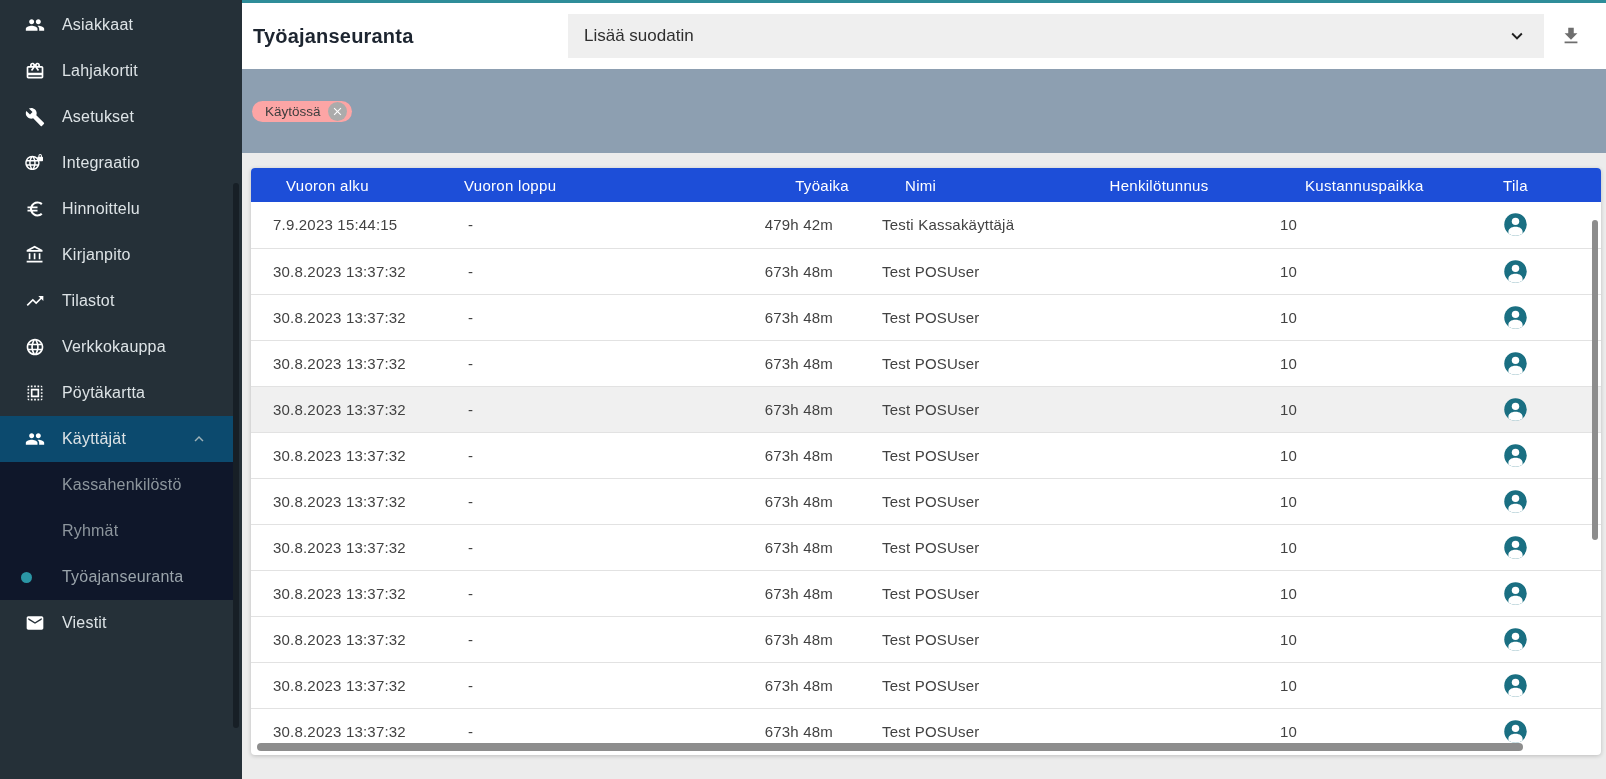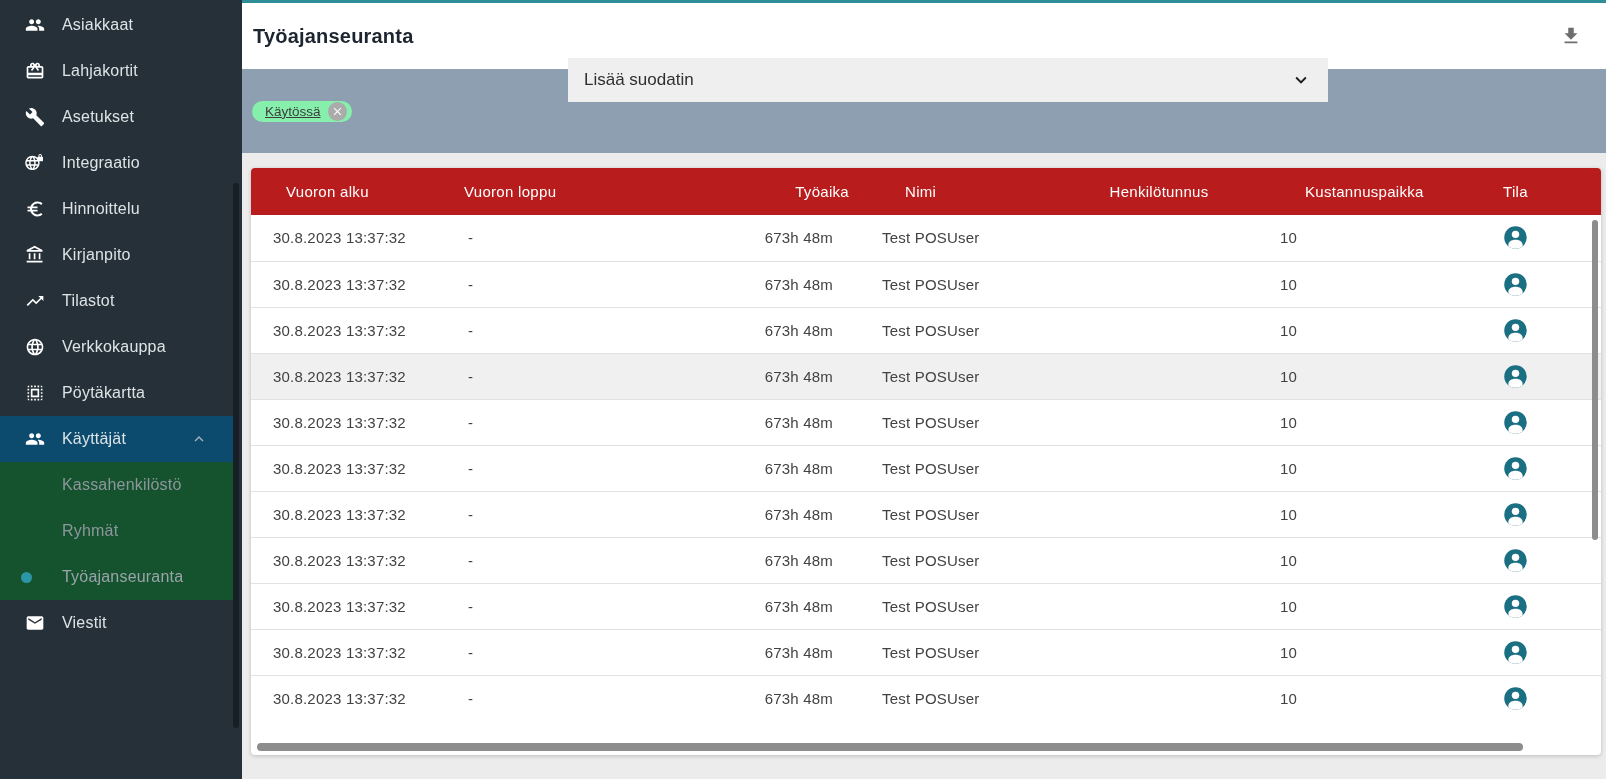--- a/index.html
+++ b/index.html
@@ -32,9 +32,9 @@
   .page-header { position:relative; height:66px; background:#ffffff; }
   .page-title { position:absolute; left:11px; top:50%; transform:translateY(-50%); margin:0;
                 font-size:20px; font-weight:700; color:#1d2530; letter-spacing:.2px; }
-  .filter-select { position:absolute; left:326px; top:11px; width:760px; height:44px;
+  .filter-select { position:absolute; left:326px; top:11px; width:976px; height:44px;
                    background:#efefef; display:flex; align-items:center; padding:0 16px;
-                   font-size:17px; color:#2f2f2f; cursor:pointer;margin-top:44px; }
+                   font-size:17px; color:#2f2f2f; cursor:pointer; }
   .filter-select .chev { width:22px; height:22px; fill:#1f1f1f; margin-left:auto; }
   .dl-btn { position:absolute; right:24px; top:22px; width:22px; height:22px;
             background:none; border:none; padding:0; cursor:pointer; }

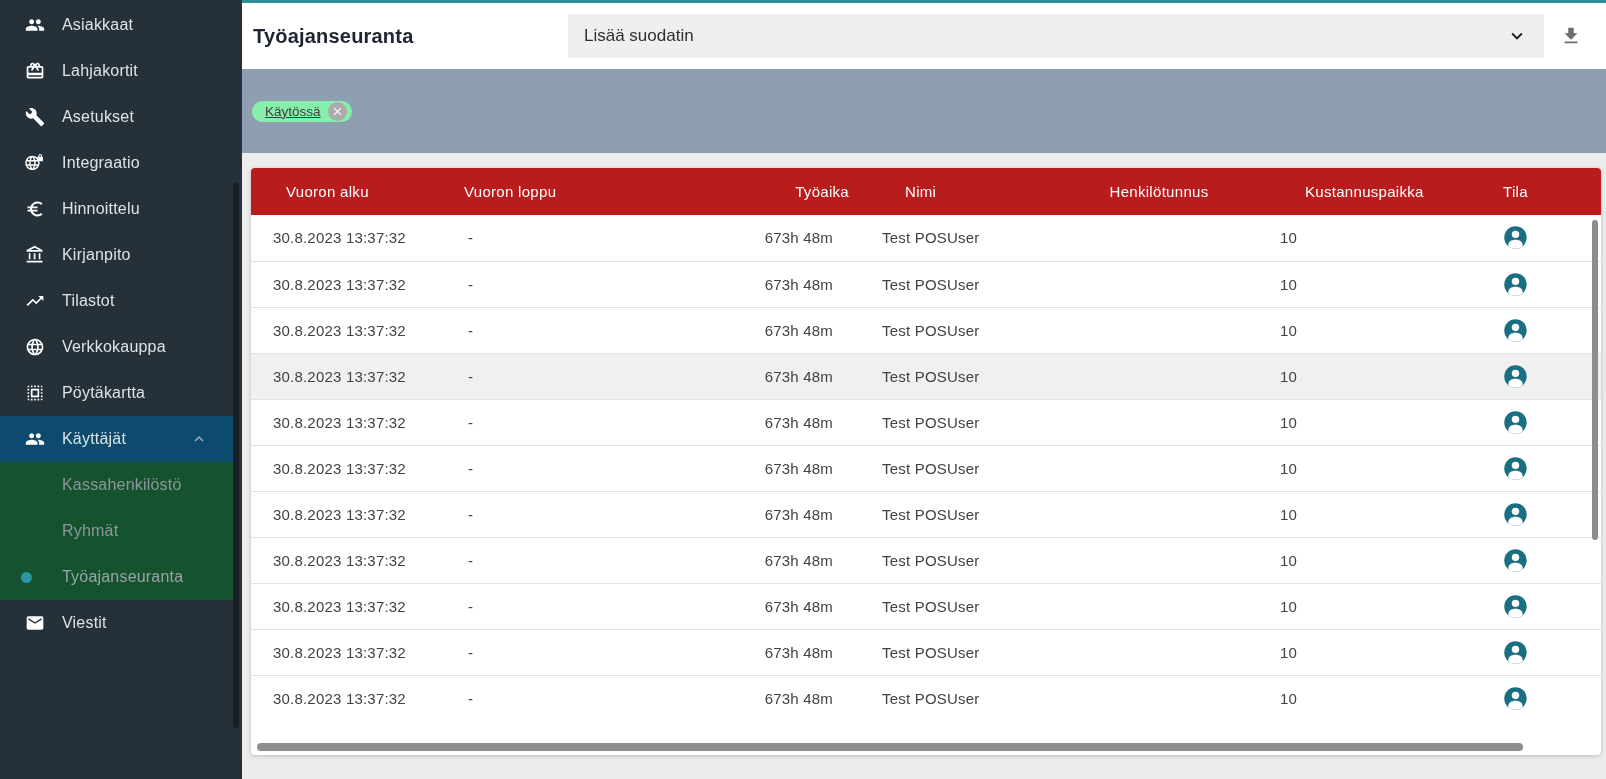--- a/index.html
+++ b/index.html
@@ -41,8 +41,8 @@
   .dl-btn svg { width:22px; height:22px; fill:#6e6e6e; }
 
   .filter-band { height:84px; background:#8d9fb1; display:flex; align-items:center; padding-left:10px; }
-  .chip { height:21px; border-radius:14px; background:#86efac; display:inline-flex; align-items:center;
-          padding:0 5px 0 13px; font-size:13.5px; color:#3d3d3d; cursor:default;text-decoration:underline; }
+  .chip { height:21px; border-radius:14px; background:#fca5a5; display:inline-flex; align-items:center;
+          padding:0 5px 0 13px; font-size:13.5px; color:#3d3d3d; cursor:default; }
   .chip-x { width:19px; height:19px; border-radius:50%; background:#ababab; margin-left:7px;
             display:flex; align-items:center; justify-content:center; cursor:pointer; }
   .chip-x svg { width:13px; height:13px; fill:#ffffff; }

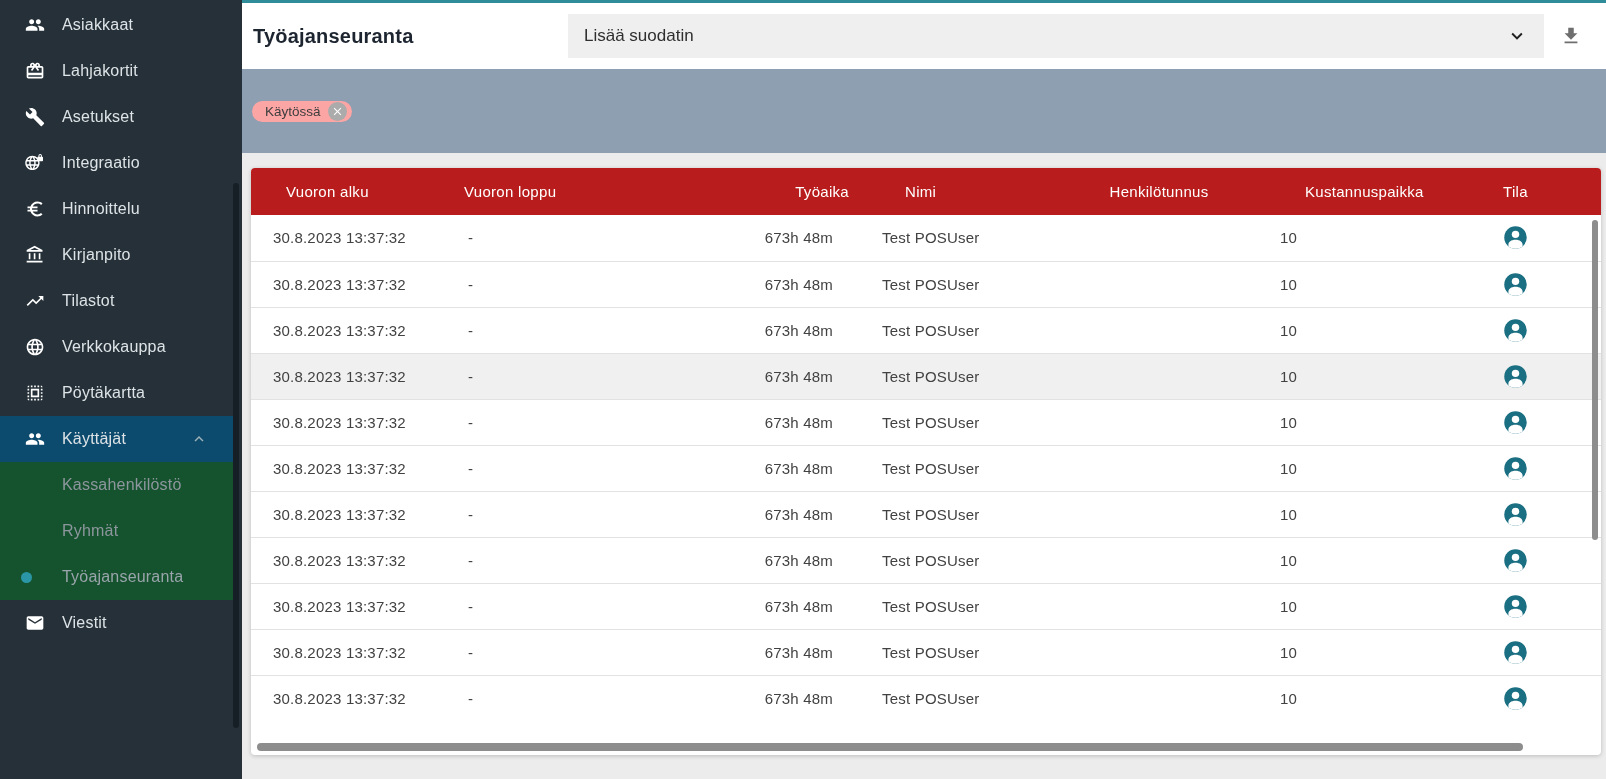--- a/index.html
+++ b/index.html
@@ -52,7 +52,7 @@
                 background:#ffffff; border-radius:4px; overflow:hidden;
                 box-shadow:0 1px 4px rgba(0,0,0,.2); }
   table { width:100%; border-collapse:collapse; table-layout:fixed; }
-  th { background:#b91c1c; color:#ffffff; font-weight:500; font-size:15px; height:47px;
+  th { background:#1d4ed8; color:#ffffff; font-weight:500; font-size:15px; height:34px;
        text-align:left; letter-spacing:.3px; }
   td { height:46px; font-size:15px; color:#424242; letter-spacing:.2px; white-space:nowrap;
        overflow:hidden; }

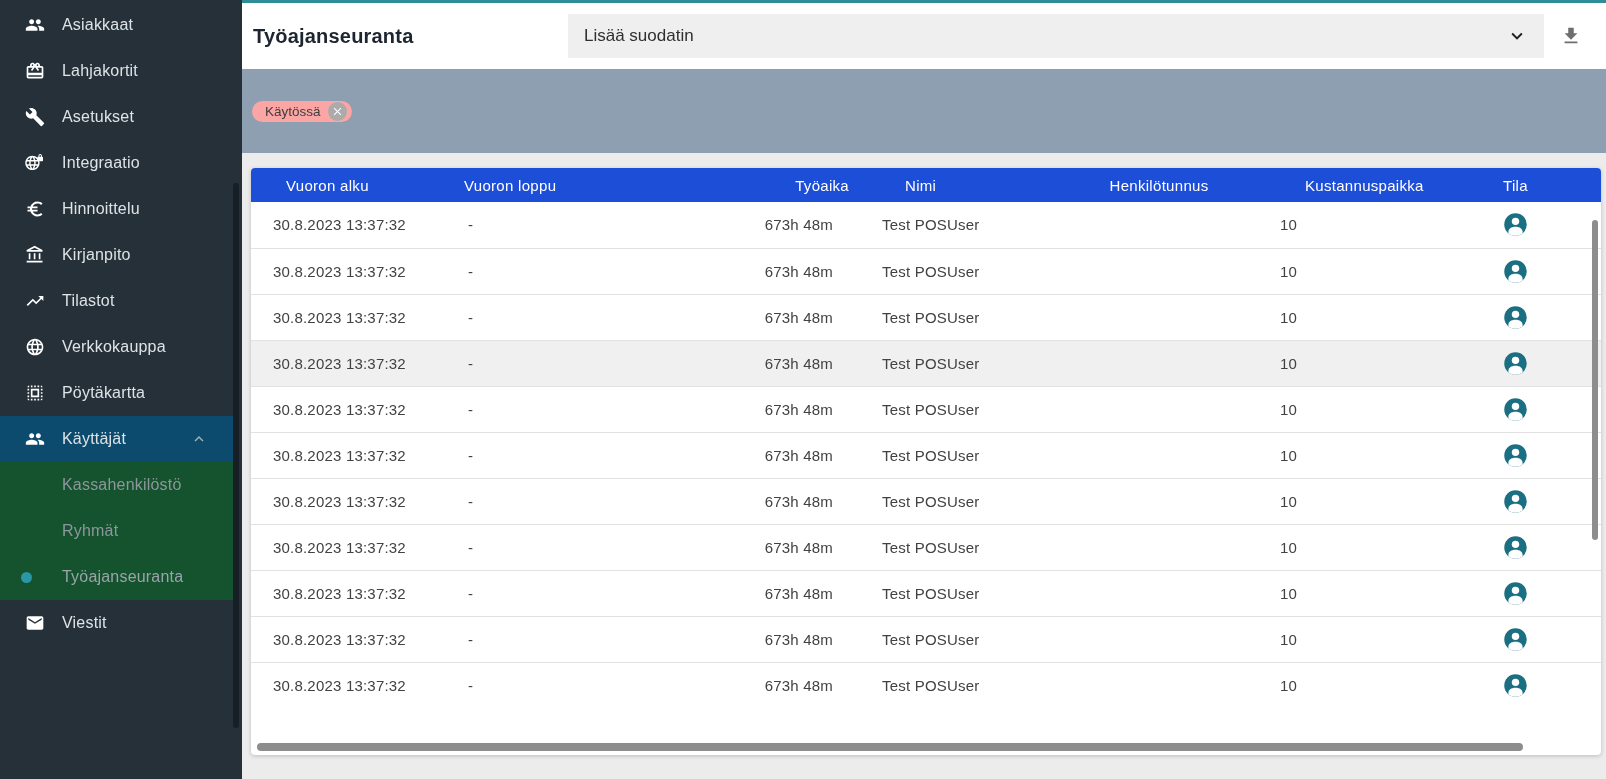--- a/index.html
+++ b/index.html
@@ -227,6 +227,21 @@
           </thead>
         <tbody id="tbody">
             <tr class="">
+              <td class="c0">7.9.2023 15:44:15</td>
+              <td class="c1">-</td>
+              <td class="c2">479h 42m</td>
+              <td class="c3">Testi Kassakäyttäjä</td>
+              <td class="c4"></td>
+              <td class="c5">10</td>
+              <td class="c6"><svg class="person-ic" viewBox="0 0 24 24">
+                  <circle cx="12" cy="12" r="10" fill="#1a6f82"></circle>
+                  <g clip-path="url(#pclip)" fill="#ffffff">
+                    <circle cx="12" cy="9.2" r="3.3"></circle>
+                    <path d="M12 13.9c-3.9 0-6.3 2-6.3 4.3V24h12.6v-5.8c0-2.3-2.4-4.3-6.3-4.3z"></path>
+                  </g>
+                </svg></td>
+            </tr>
+            <tr class="">
               <td class="c0">30.8.2023 13:37:32</td>
               <td class="c1">-</td>
               <td class="c2">673h 48m</td>

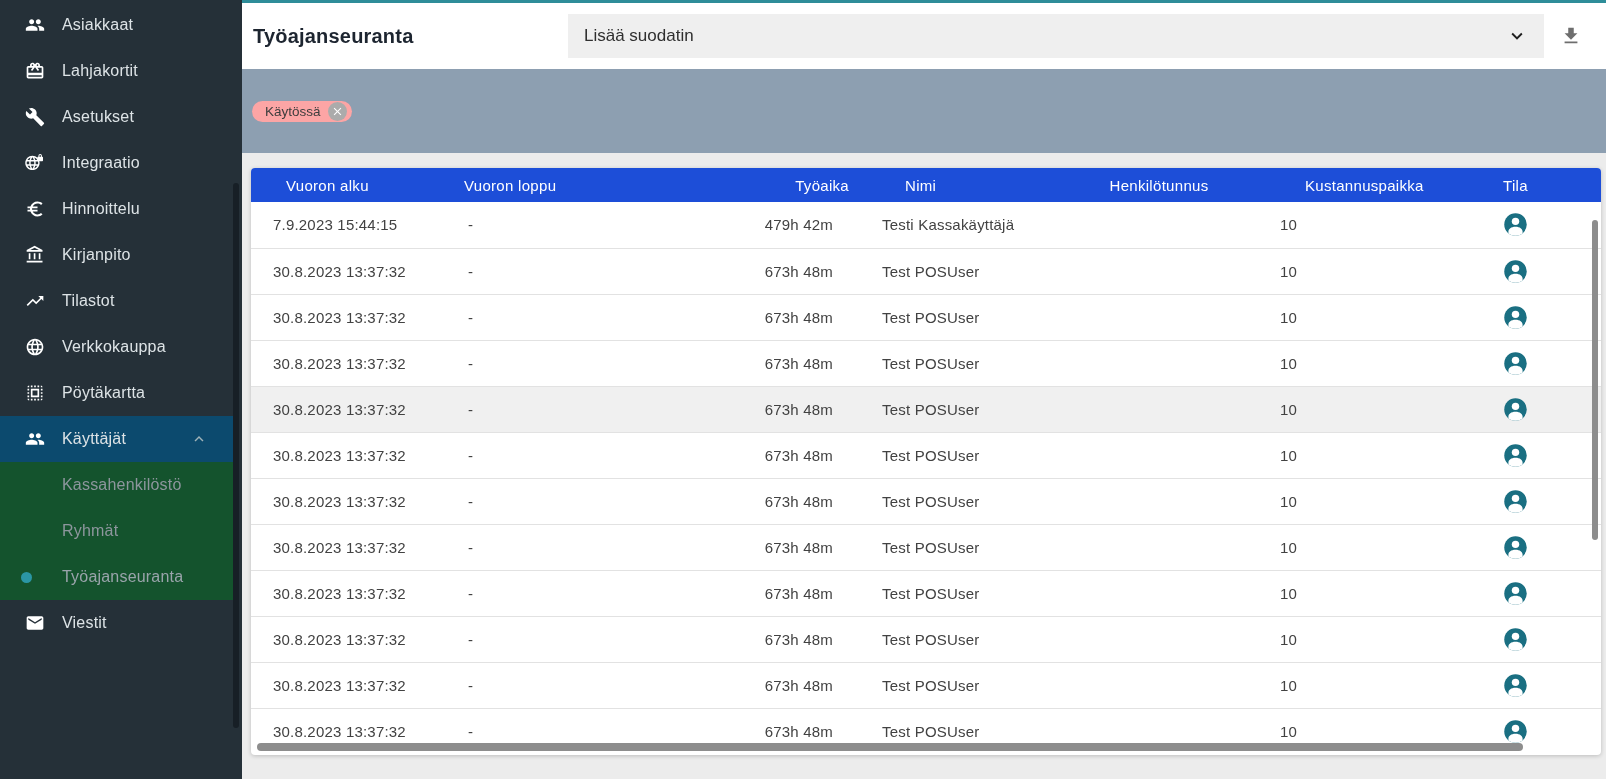--- a/index.html
+++ b/index.html
@@ -18,7 +18,7 @@
              padding-left:25px; color:#dde3e6; font-size:16px; letter-spacing:.2px; cursor:pointer; }
   .sb-icon { width:20px; height:20px; fill:#ffffff; flex:none; margin-right:17px; }
   .sb-item.active { background:#0c4a6e; }
-  .sb-item.sub { padding-left:62px; background:#14532d; color:#8d969d; }
+  .sb-item.sub { padding-left:62px; background:#0f172a; color:#8d969d; }
   .sb-item.sub.sub-active { color:#9aa4ab; }
   .sb-dot { position:absolute; left:21px; top:50%; margin-top:-5.5px; width:11px; height:11px;
             border-radius:50%; background:#2b96a5; }

